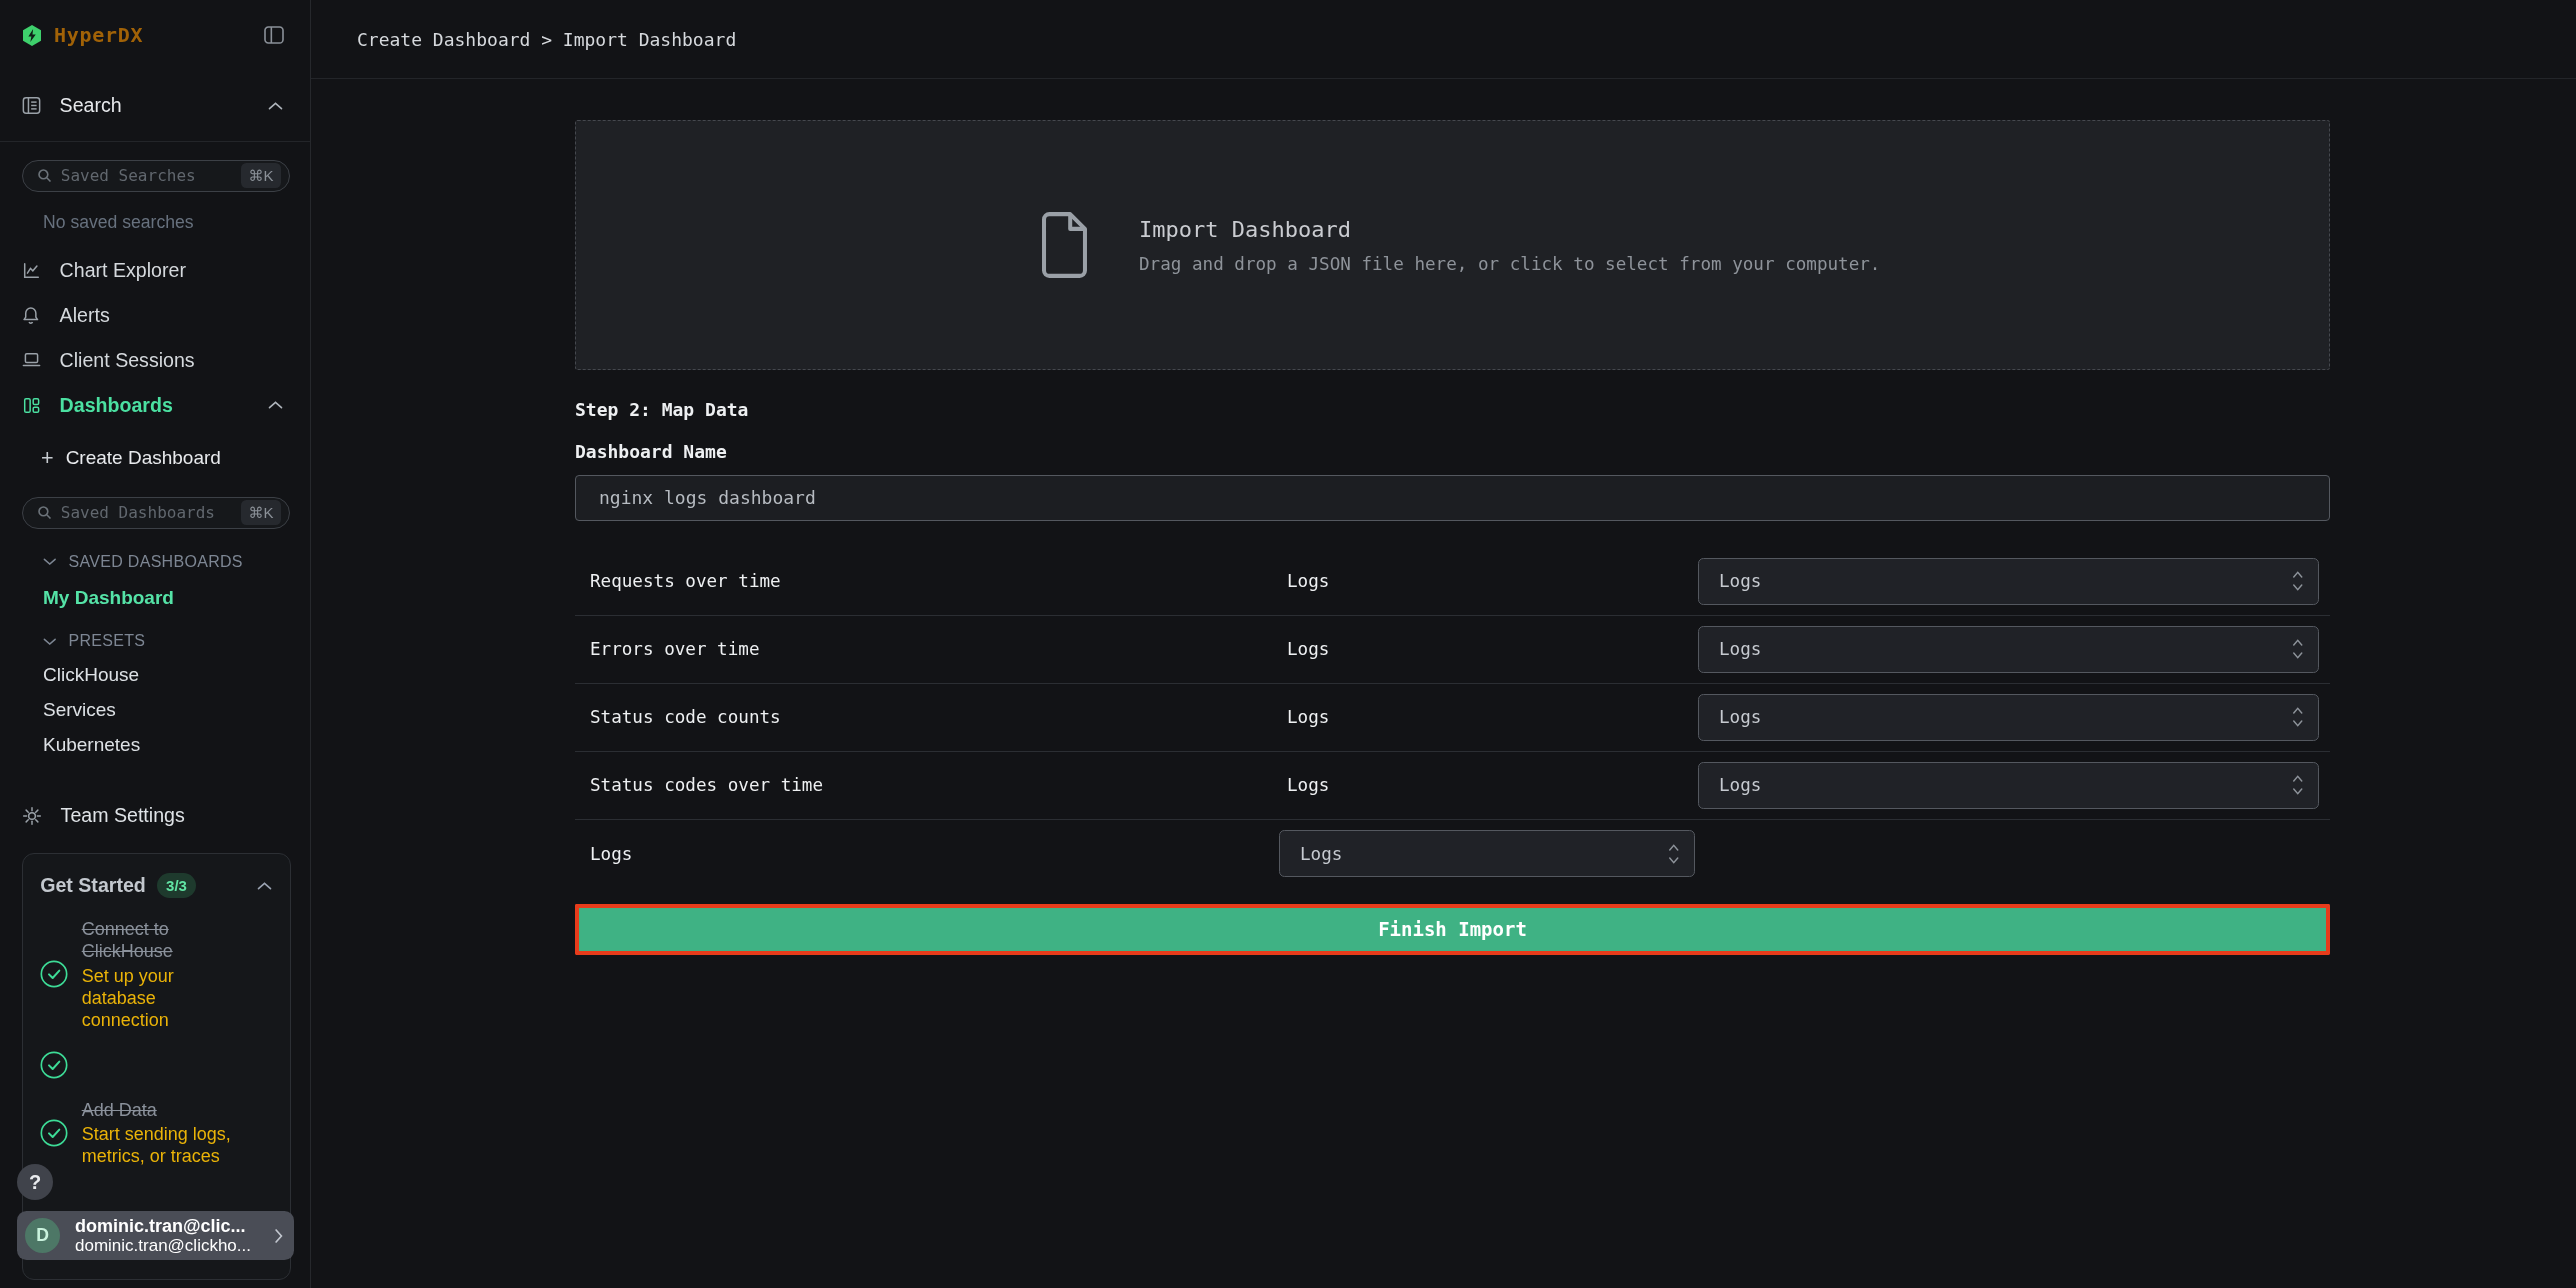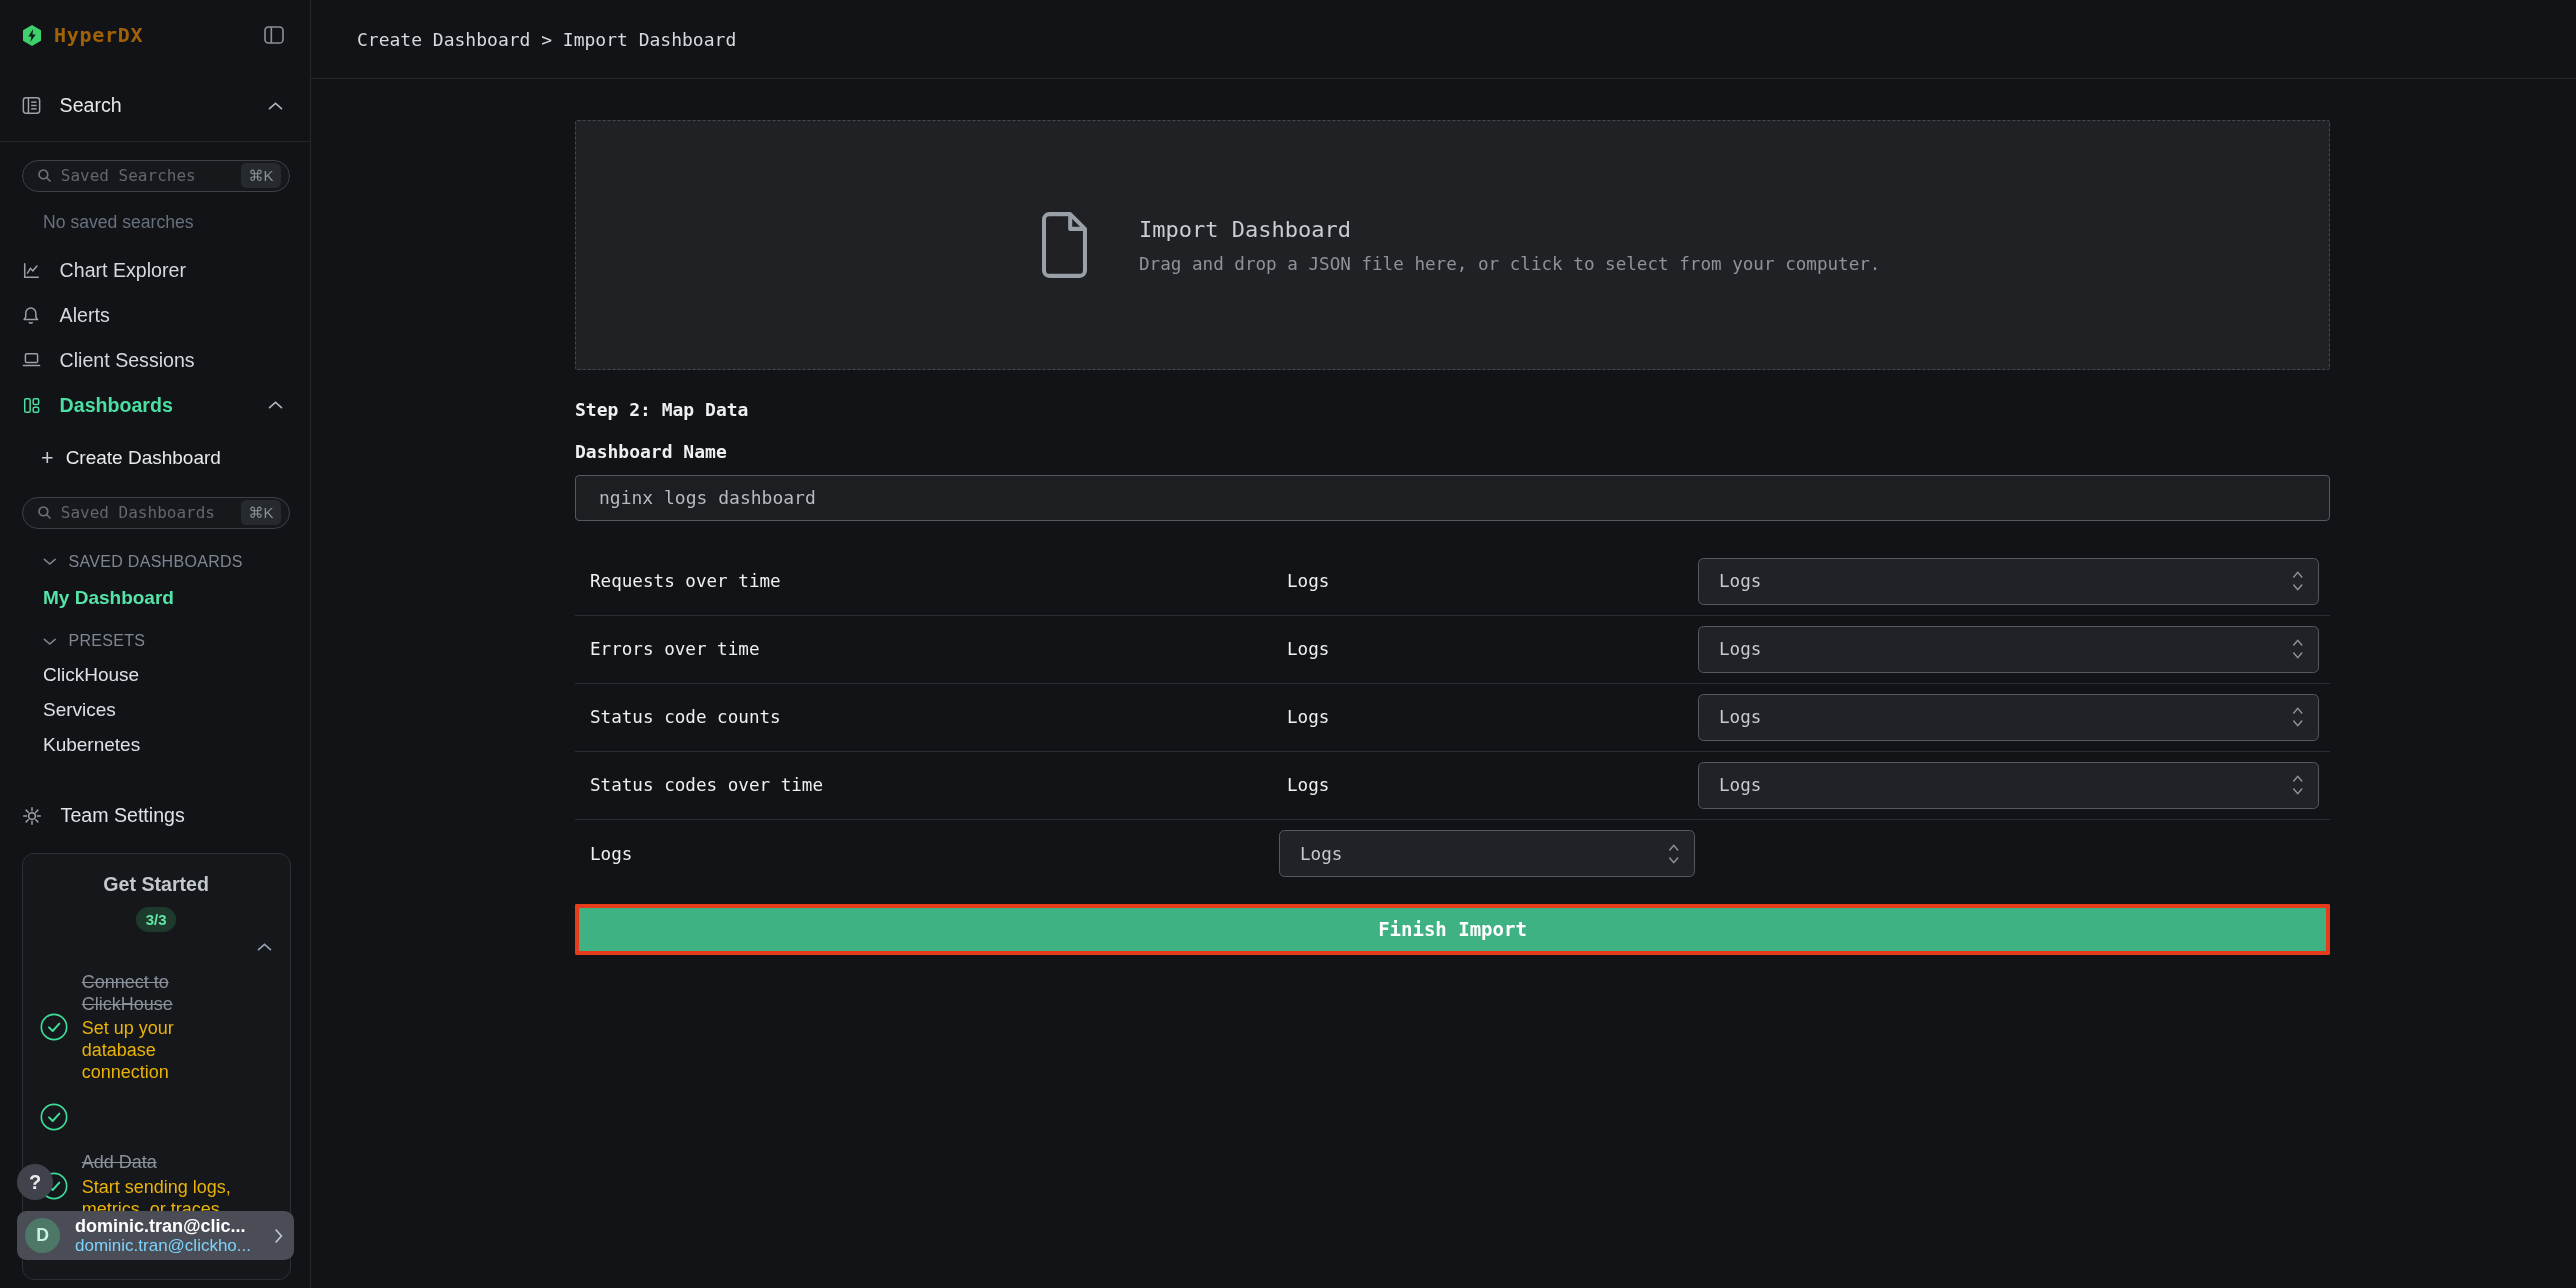--- a/index.html
+++ b/index.html
@@ -64,7 +64,7 @@
     border: 1.4px solid #2c2f34; border-radius: 12px; background: #15171a;
     padding: 19px 17.6px;
   }
-  .gs-header { display: flex; align-items: center; gap: 10.8px; flex-direction: column; }
+  .gs-header { display: flex; align-items: center; gap: 10.8px; }
   .gs-title { font-size: 19.6px; font-weight: bold; color: #c3c8ce; }
   .gs-badge { background: #1e3a2d; color: #61e4a4; font-size: 15px; font-weight: bold; border-radius: 675px; padding: 4px 9.5px; }
   .gs-chevron { margin-left: auto; display: flex; }

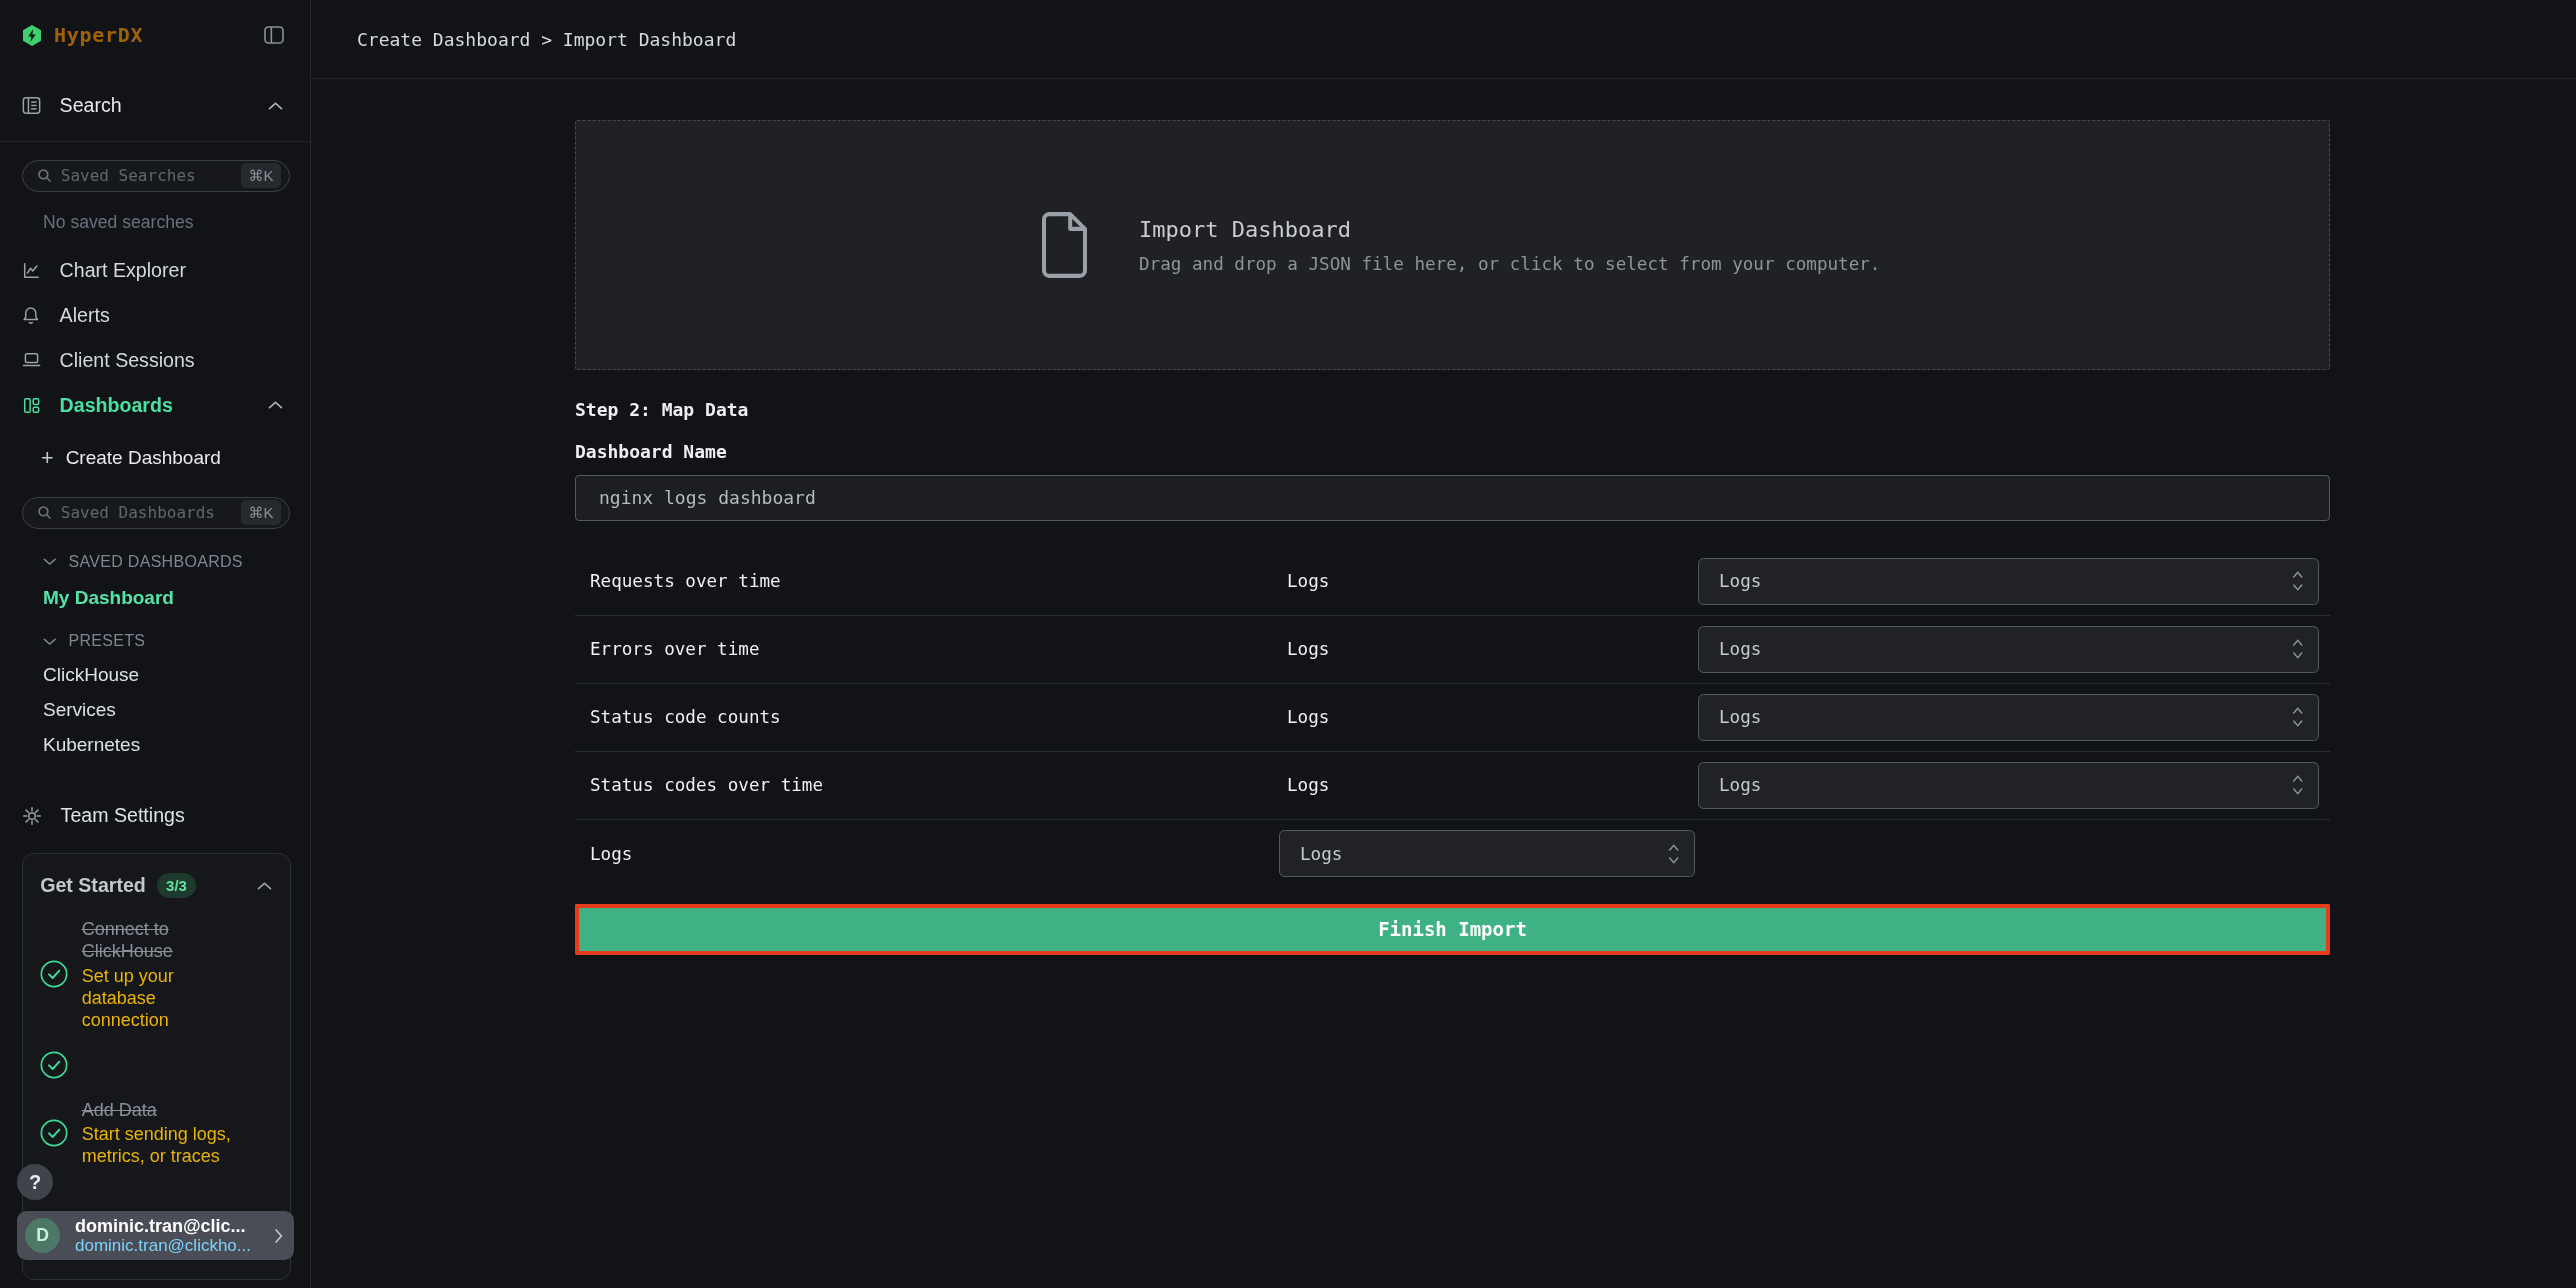--- a/index.html
+++ b/index.html
@@ -87,7 +87,7 @@
   .avatar { width: 35px; height: 35px; border-radius: 50%; background: #4d7766; color: #c9f2dd; font-size: 17.6px; font-weight: bold; display: flex; align-items: center; justify-content: center; }
   .chip-text { display: flex; flex-direction: column; line-height: 20px; overflow: hidden; }
   .chip-name { font-size: 18px; font-weight: bold; color: #ffffff; white-space: nowrap; }
-  .chip-email { font-size: 17px; color: #7dd3fc; white-space: nowrap; }
+  .chip-email { font-size: 17px; color: #ffffff; white-space: nowrap; }
   .chip-chevron { margin-left: auto; display: flex; }
 
   

